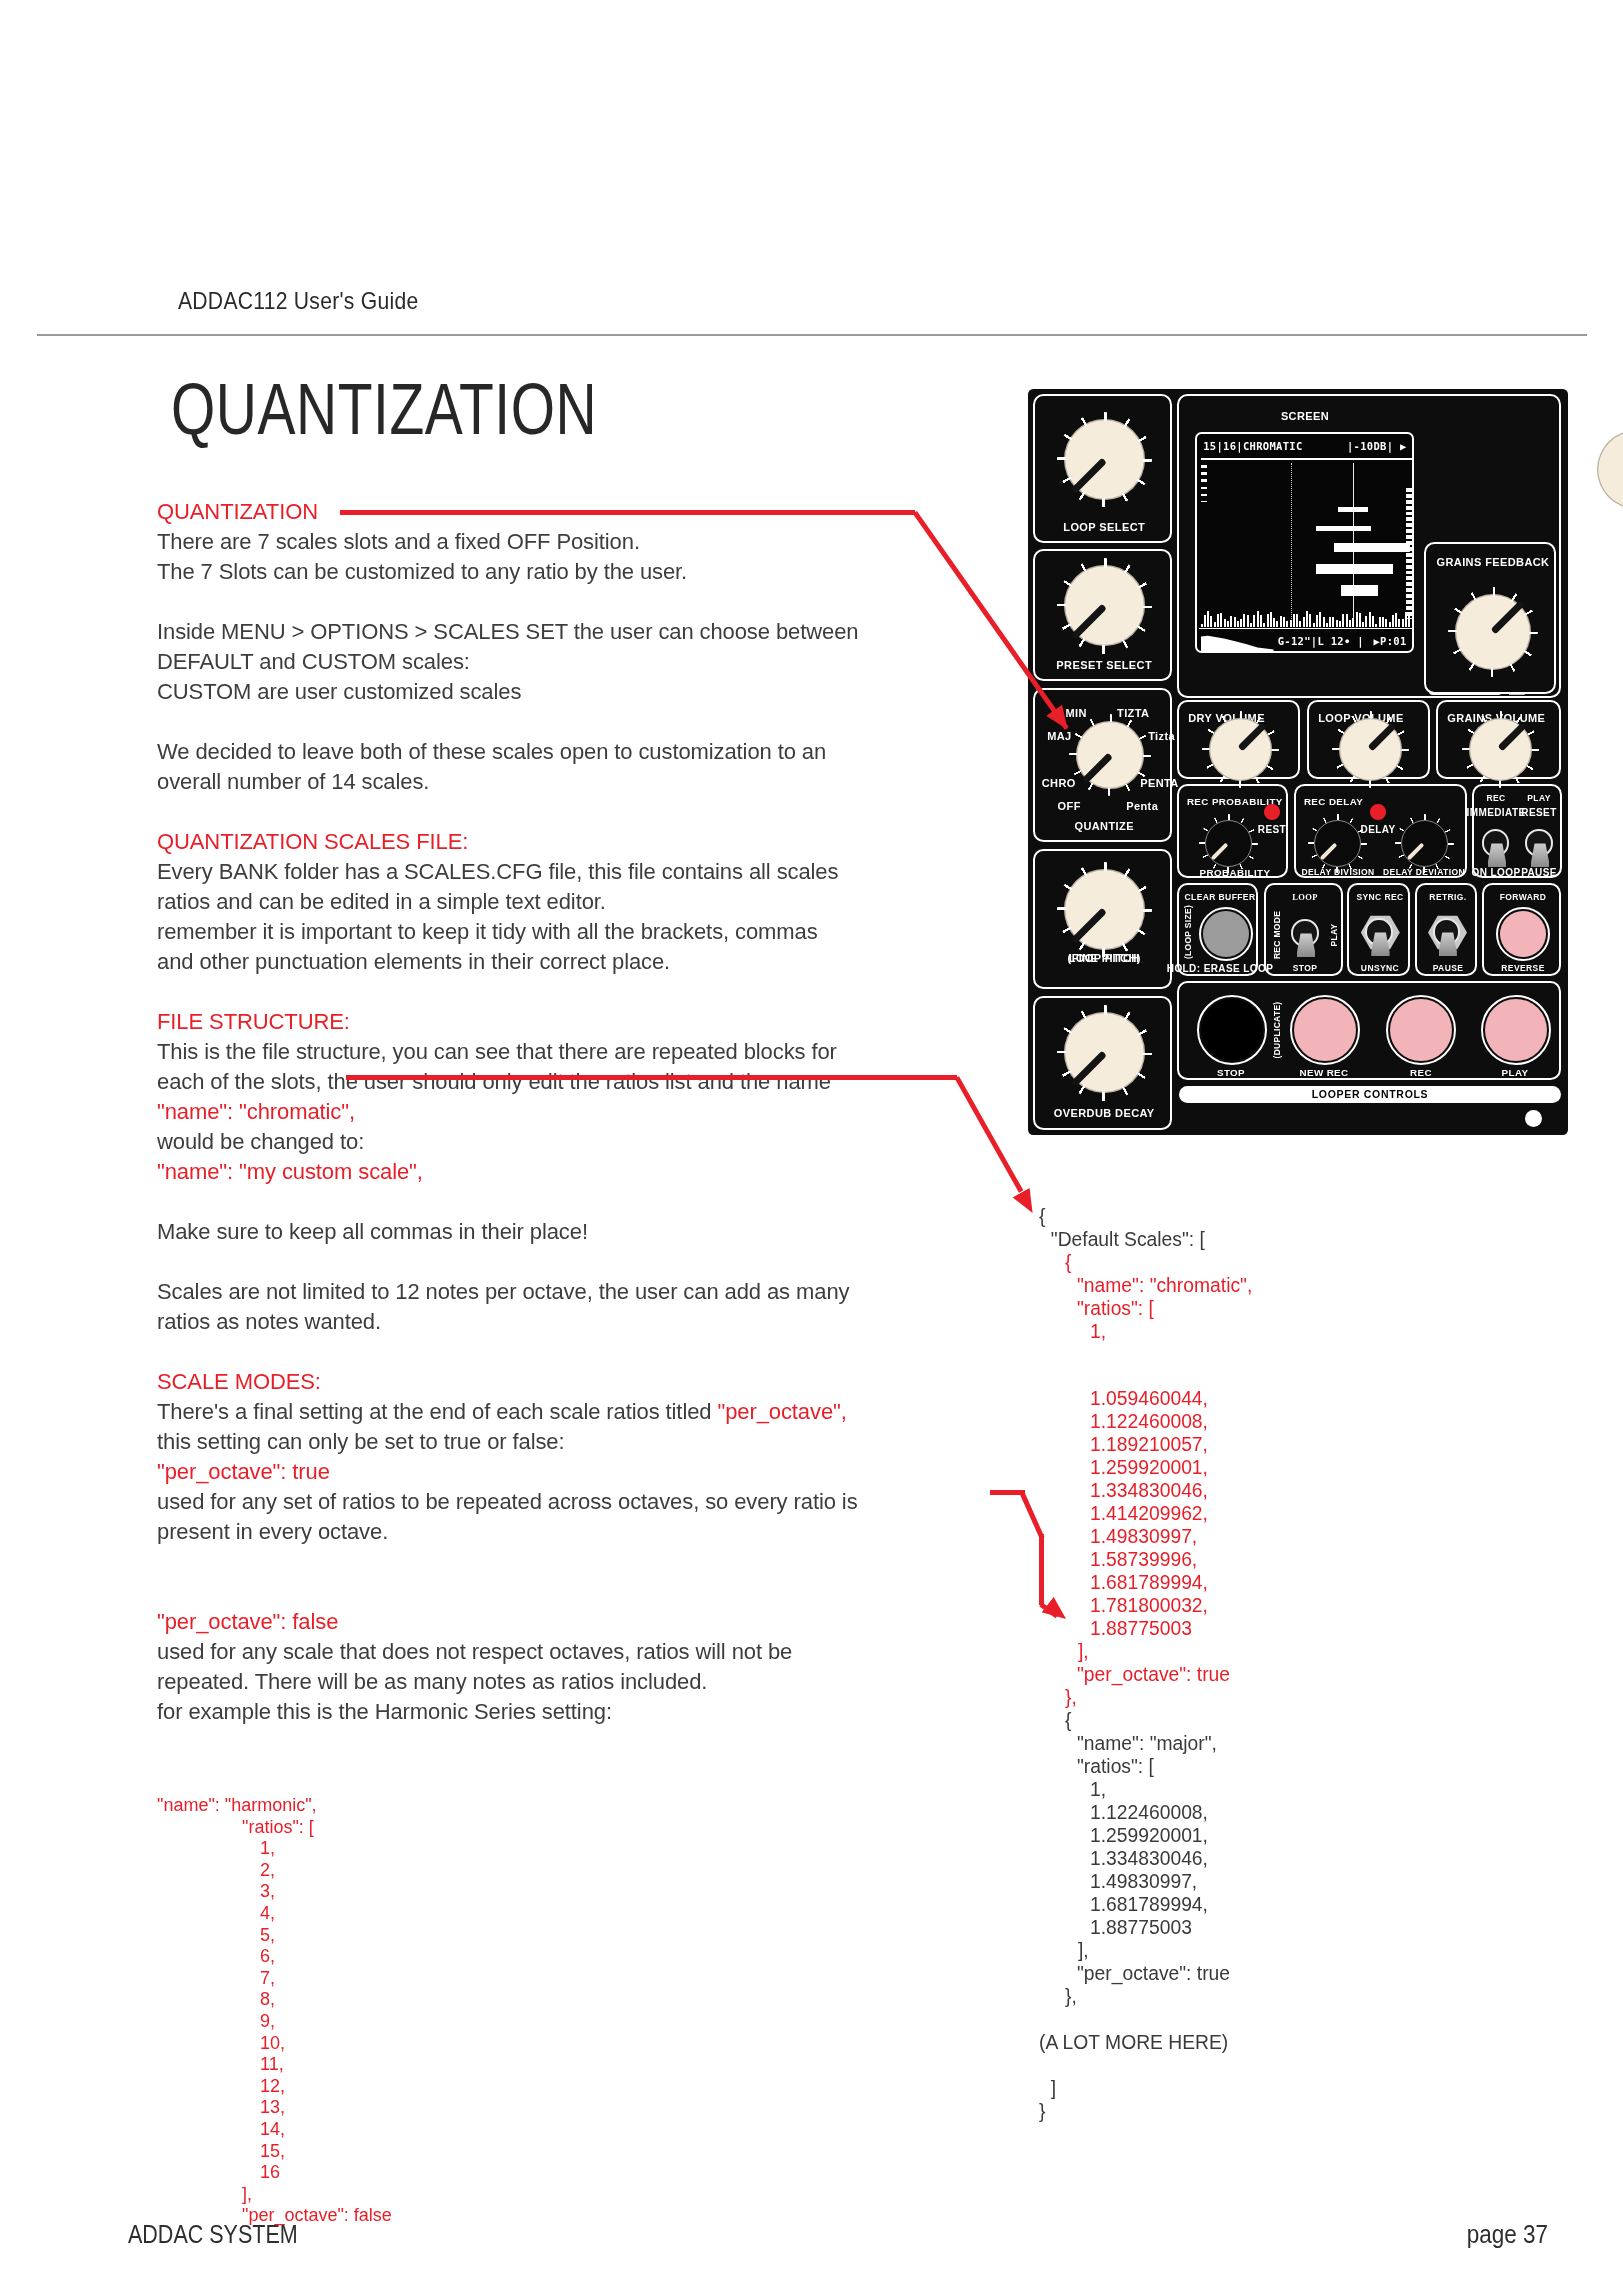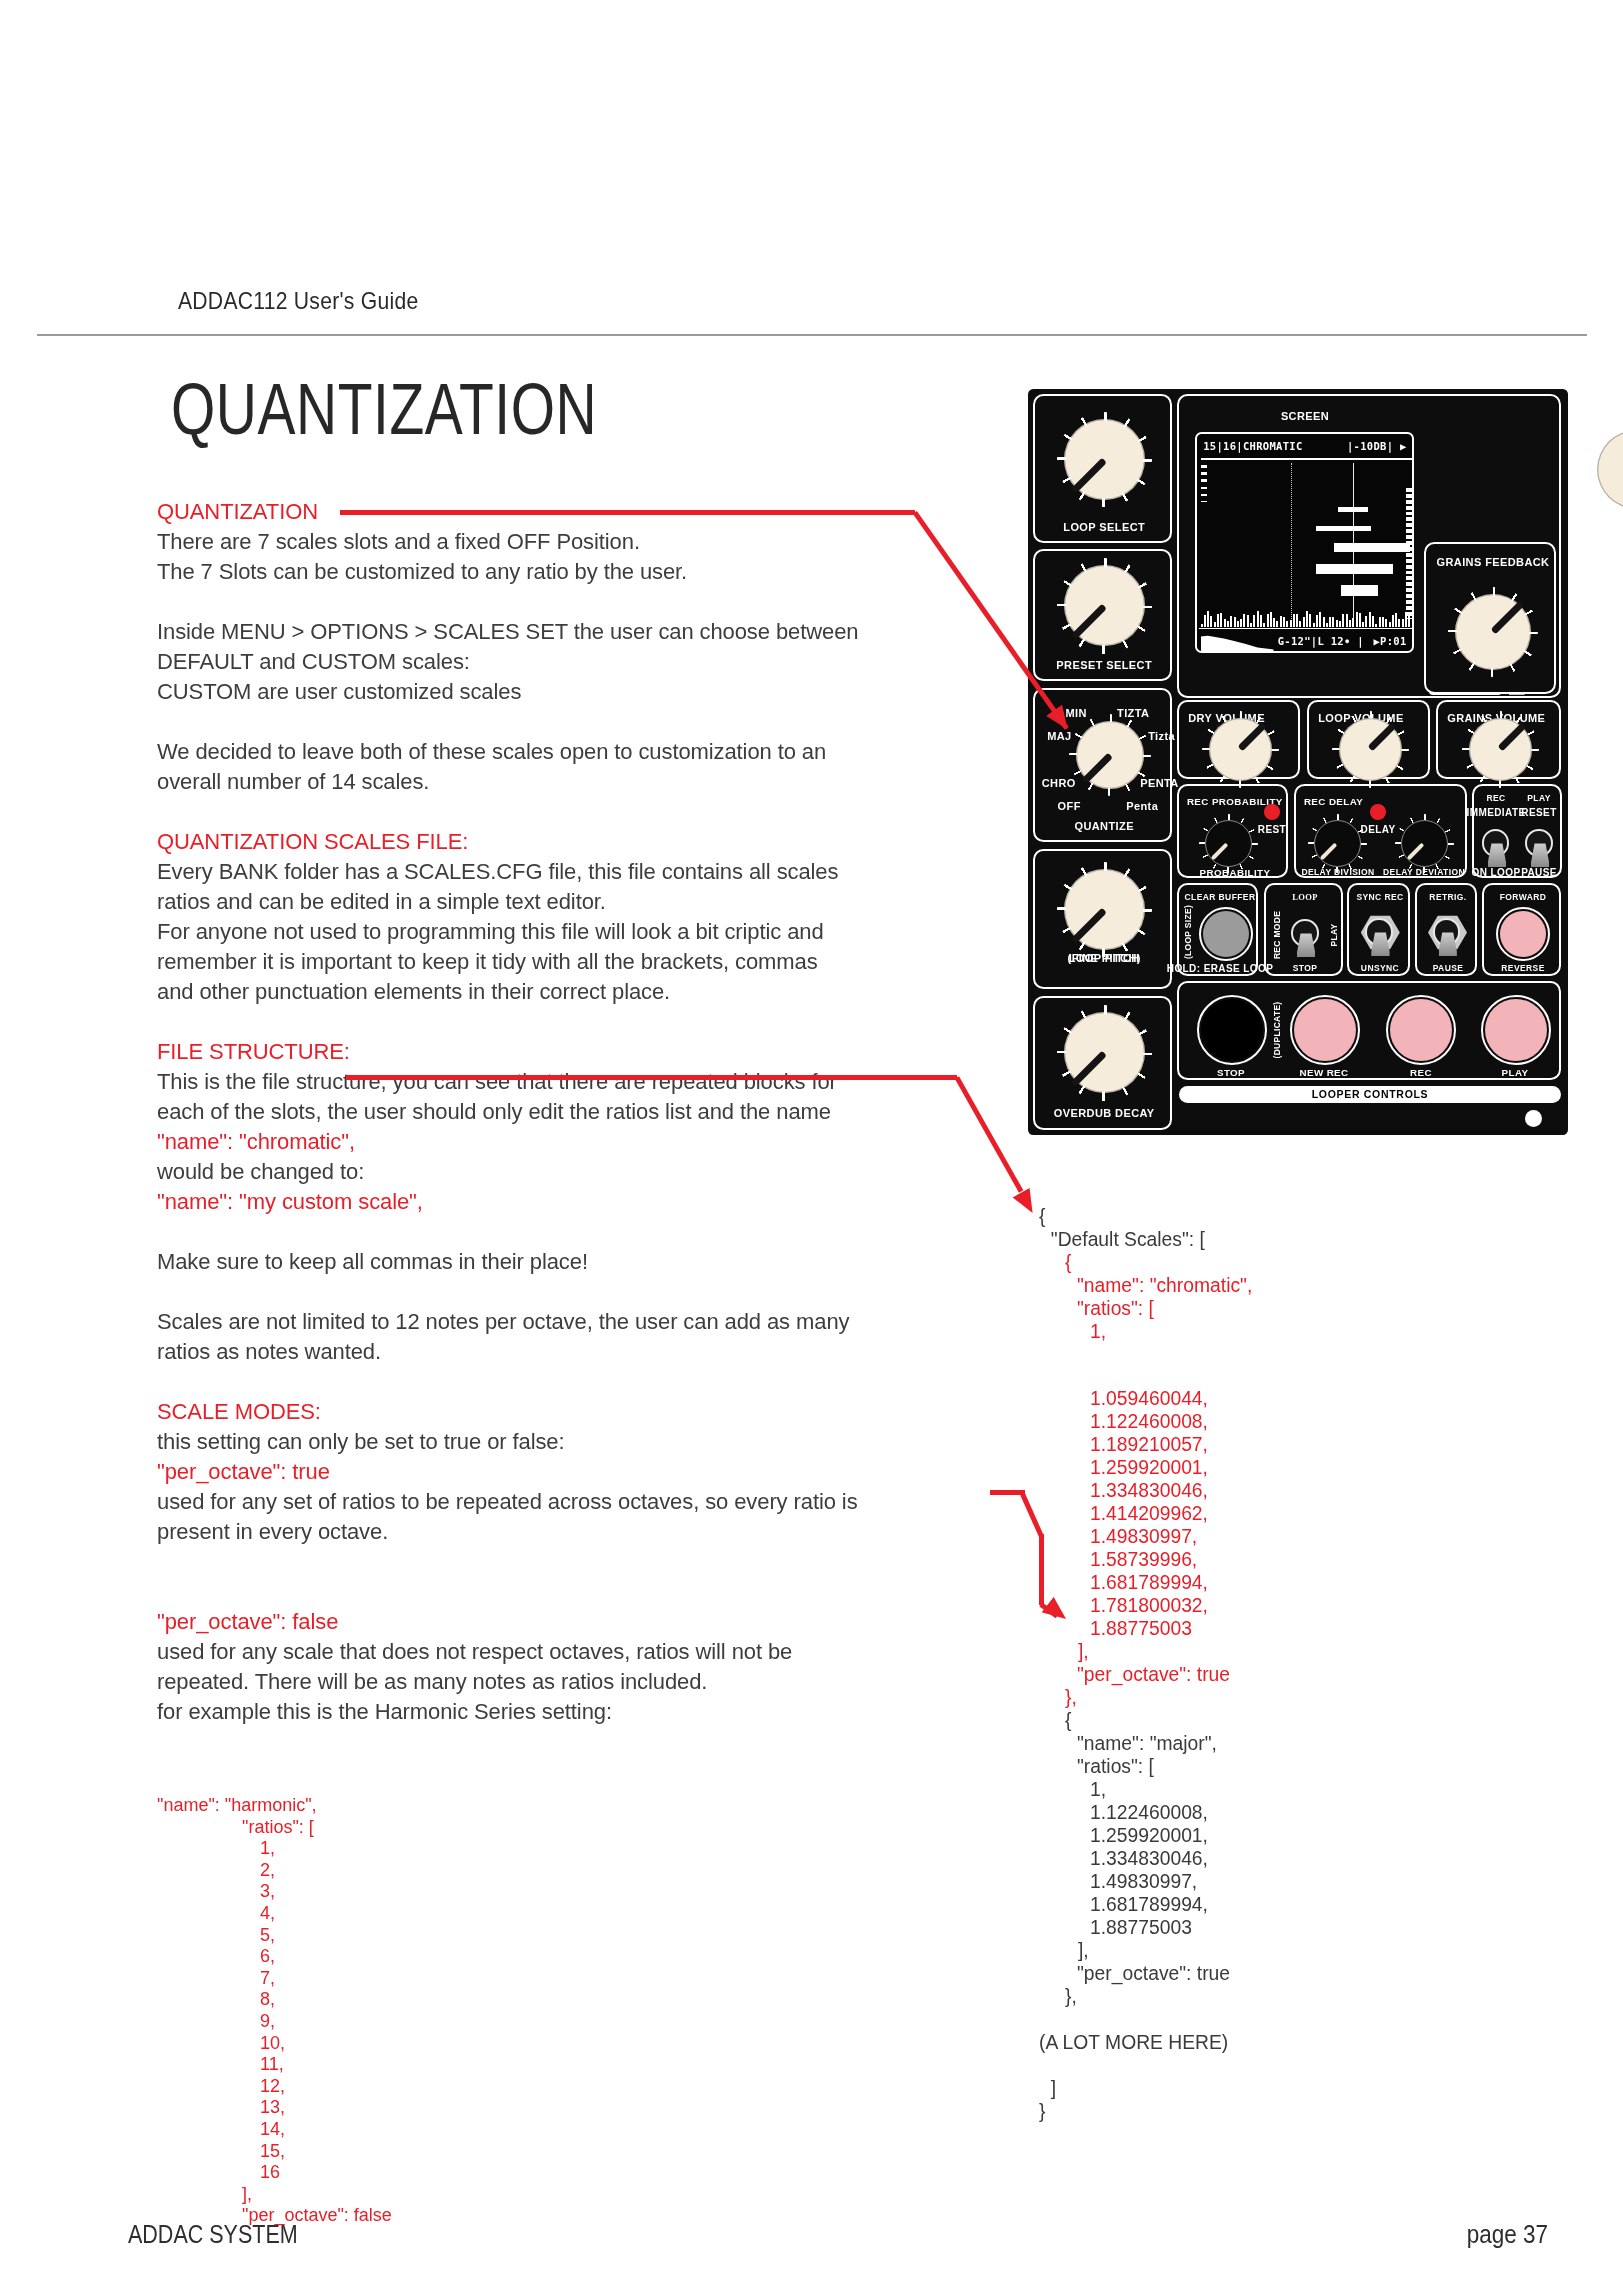--- a/index.html
+++ b/index.html
@@ -111,7 +111,6 @@
     <div class="ln red">QUANTIZATION SCALES FILE:</div>
     <div class="ln">Every BANK folder has a SCALES.CFG file, this file contains all scales</div>
     <div class="ln">ratios and can be edited in a simple text editor.</div>
-    <div class="ln">For anyone not used to programming this file will look a bit criptic and</div>
     <div class="ln">remember it is important to keep it tidy with all the brackets, commas</div>
     <div class="ln">and other punctuation elements in their correct place.</div>
     <div class="ln"></div>

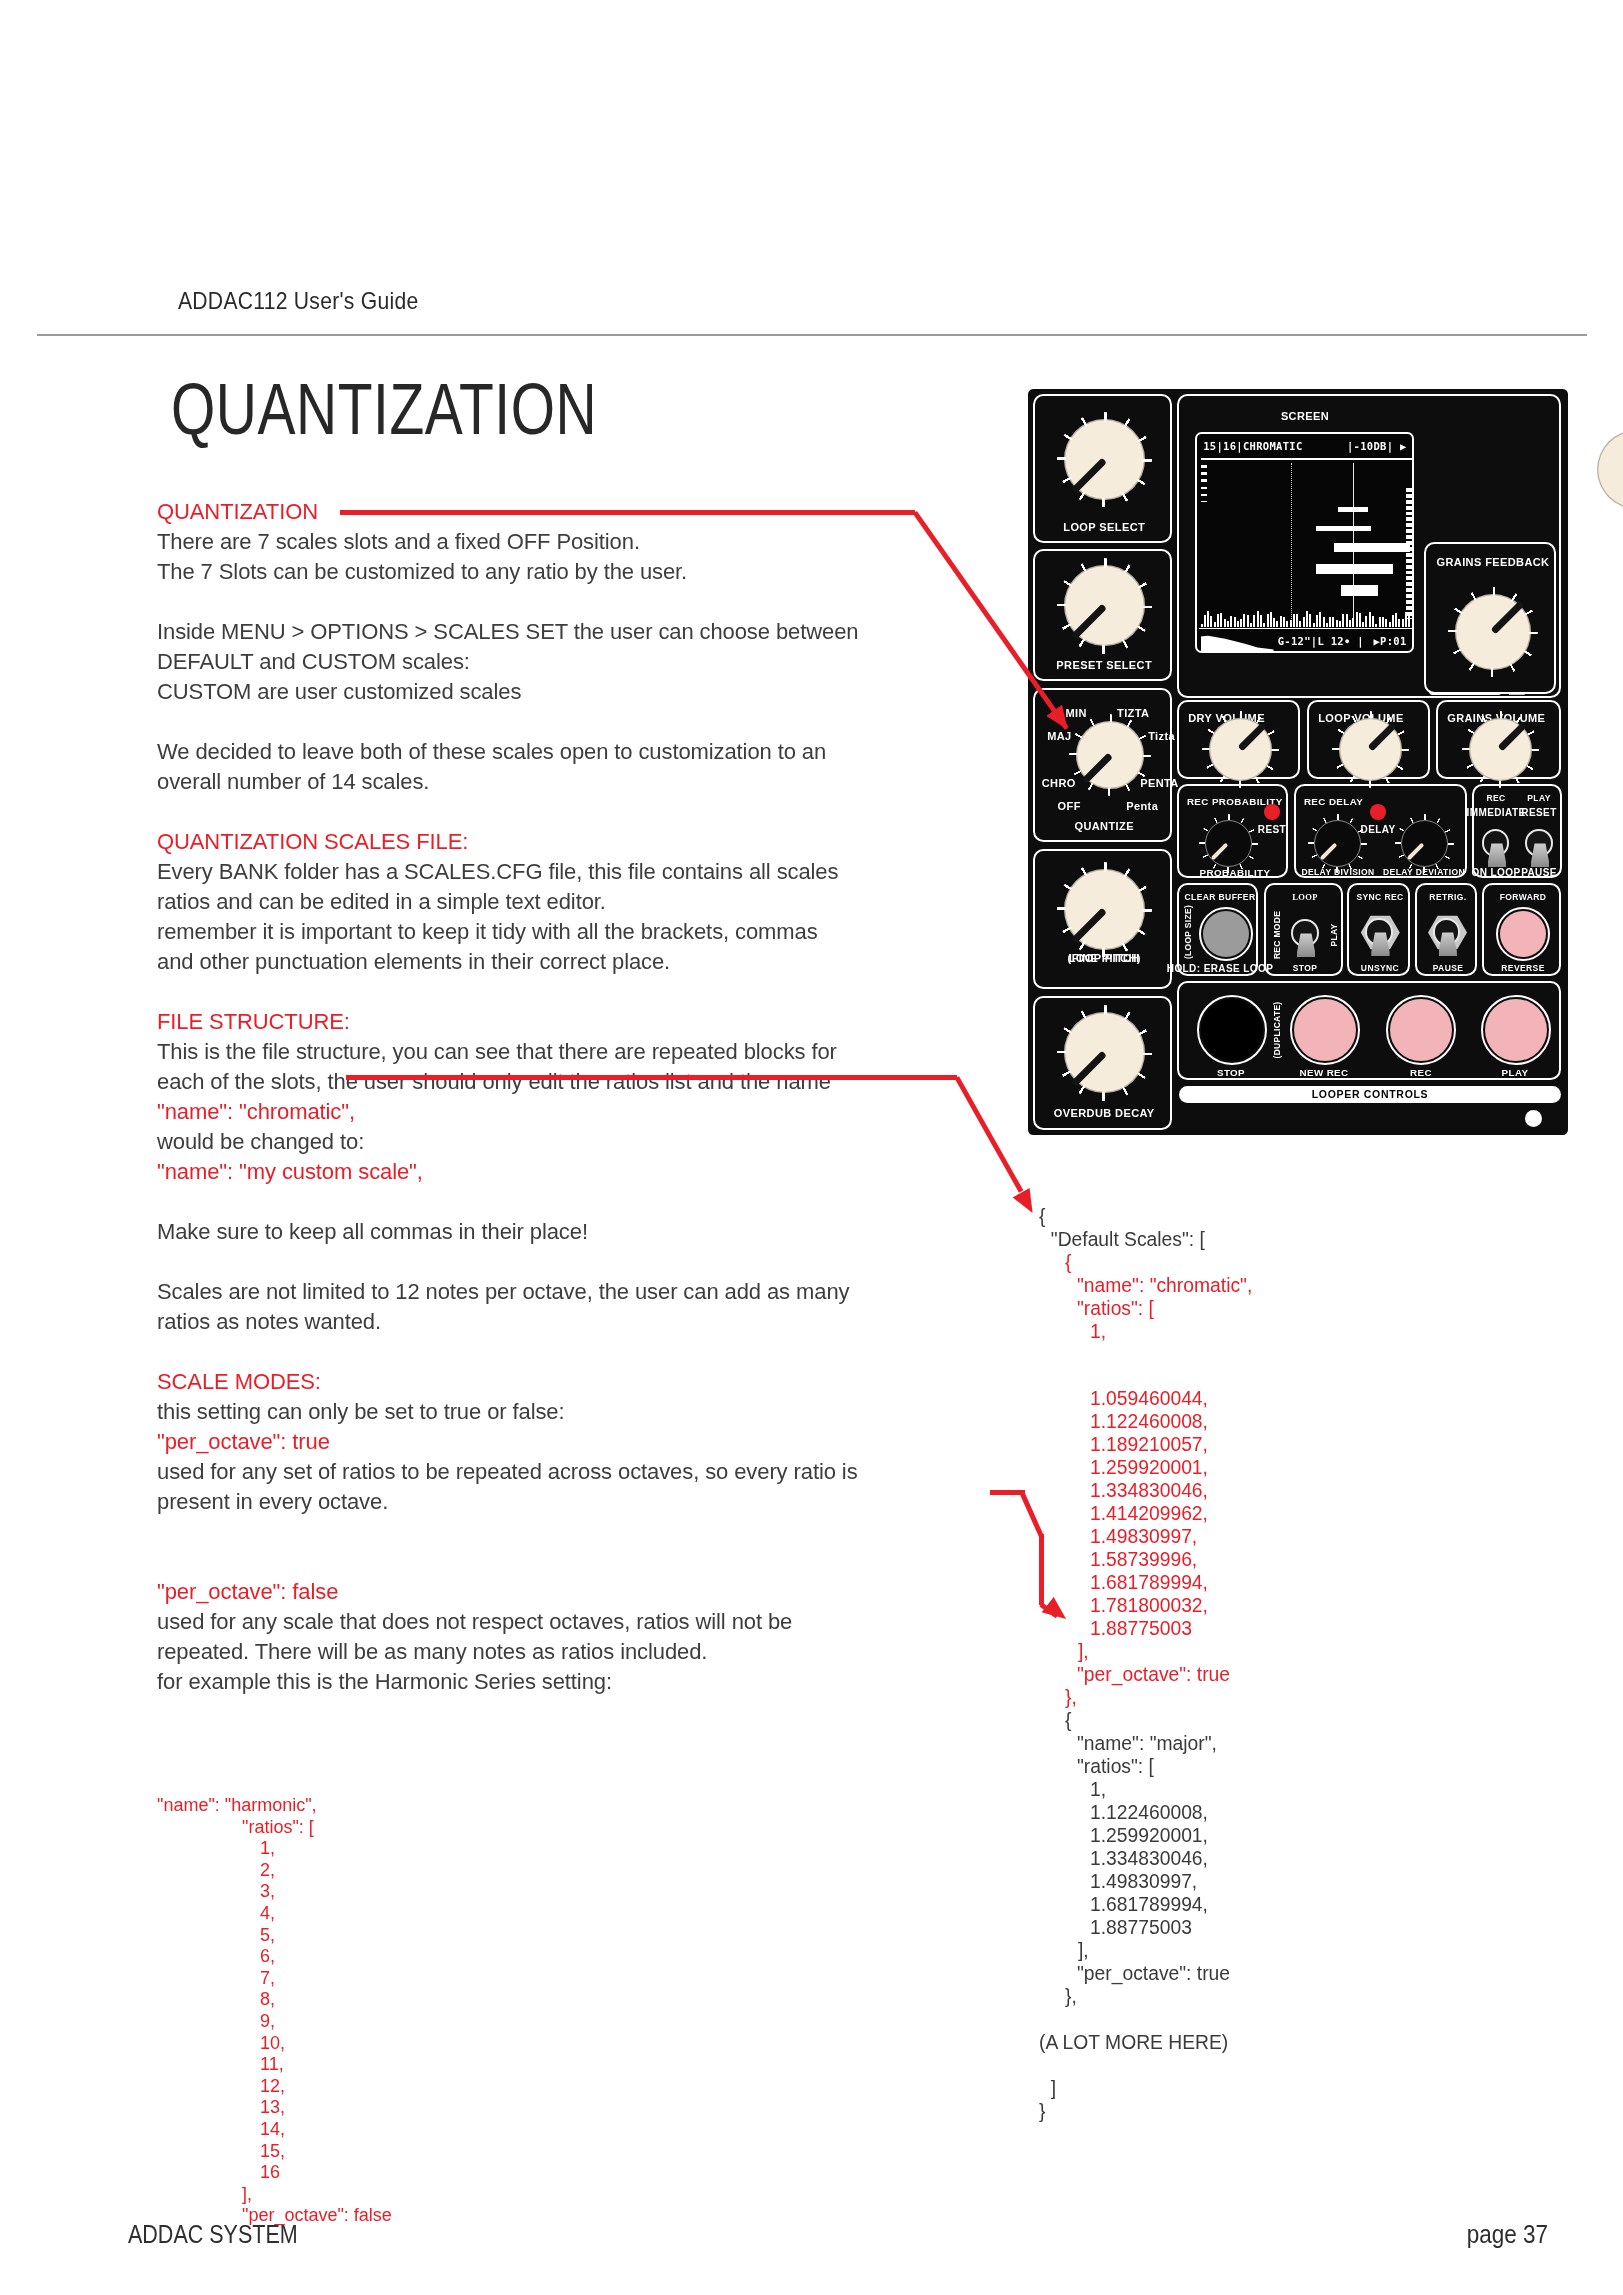--- a/index.html
+++ b/index.html
@@ -127,6 +127,7 @@
     <div class="ln">ratios as notes wanted.</div>
     <div class="ln"></div>
     <div class="ln red">SCALE MODES:</div>
+    <div class="ln"><span>There's a final setting at the end of each scale ratios titled </span><span class="red">"per_octave",</span></div>
     <div class="ln">this setting can only be set to true or false:</div>
     <div class="ln red">"per_octave": true</div>
     <div class="ln">used for any set of ratios to be repeated across octaves, so every ratio is</div>

